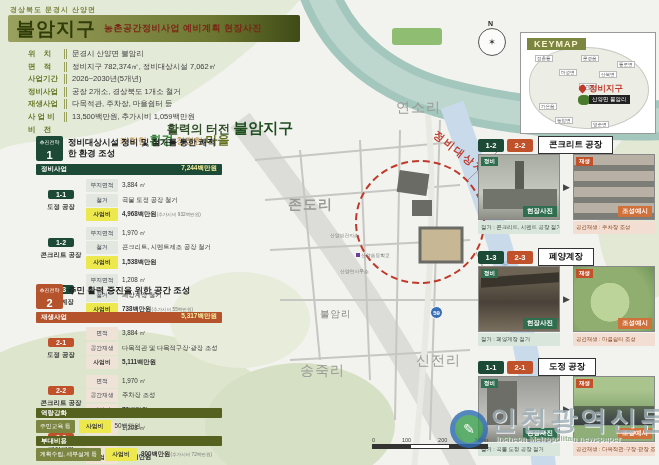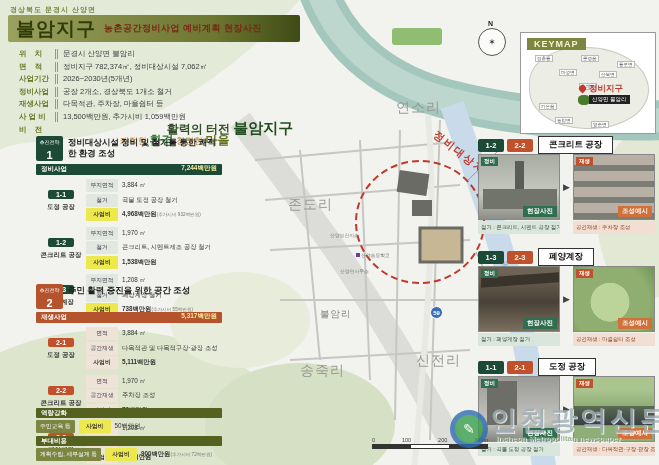--- a/index.html
+++ b/index.html
@@ -14,7 +14,7 @@
             display:flex;align-items:center;padding-left:8px;box-sizing:border-box;border-radius:2px;}
   .titlebar .big{font-size:19px;font-weight:bold;color:#2f3c08;letter-spacing:1px;}
   .titlebar .sub{font-size:9px;font-weight:bold;color:#7a2716;margin-left:8px;letter-spacing:0.5px;}
-  .info{top:49px;left:19px;width:300px;}
+  .info{top:49px;left:28px;width:300px;}
   .irow{display:flex;align-items:baseline;margin-bottom:2.6px;}
   .ilabel{white-space:pre;font-size:7.5px;font-weight:bold;color:#6b7a2a;width:36px;}
   .ival{font-size:7.5px;color:#3c3c3c;border-left:3px double #9aa05e;padding-left:5px;}

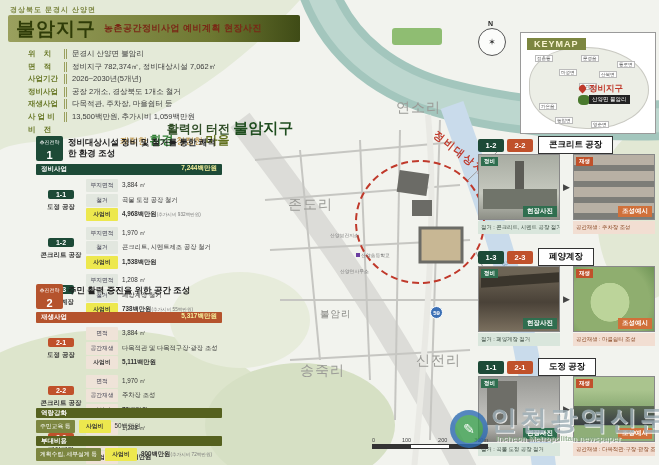--- a/index.html
+++ b/index.html
@@ -136,7 +136,7 @@
   </svg>
 
   <div class="vil abs" style="top:99px;left:396px;">연소리</div>
-  <div class="vil abs" style="top:196px;left:288px;">존도리</div>
+  <div class="vil abs" style="top:196px;left:288px;font-weight:bold;">존도리</div>
   <div class="vil major abs" style="top:308px;left:320px;">불암리</div>
   <div class="vil abs" style="top:362px;left:300px;">송죽리</div>
   <div class="vil abs" style="top:352px;left:416px;">신전리</div>

